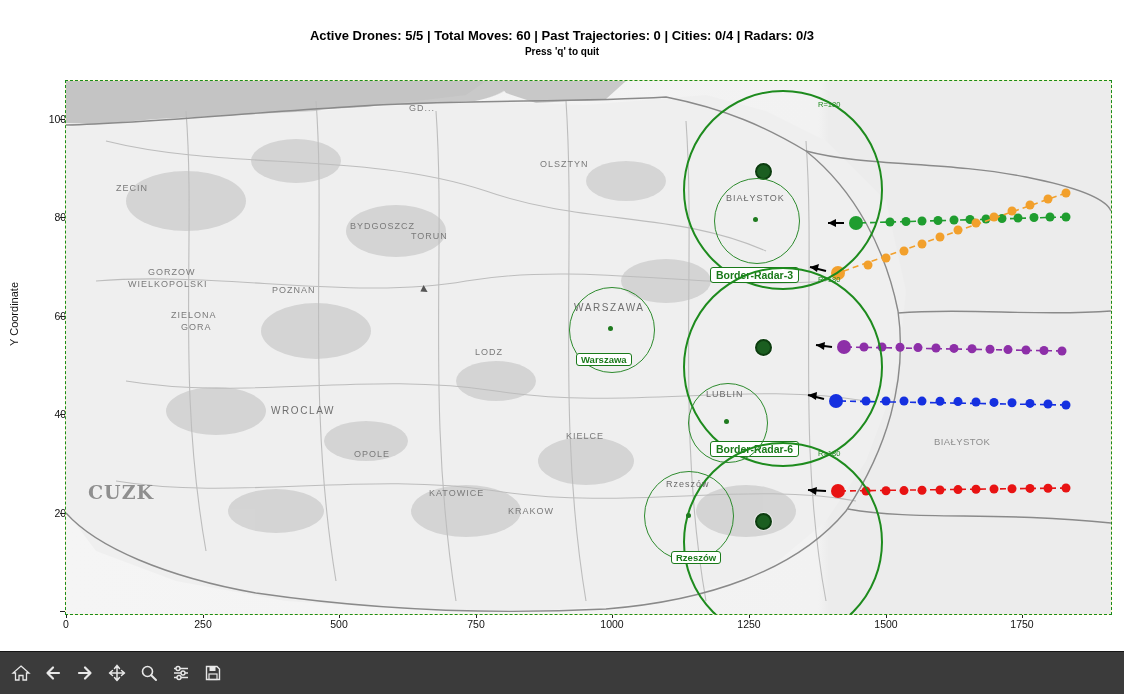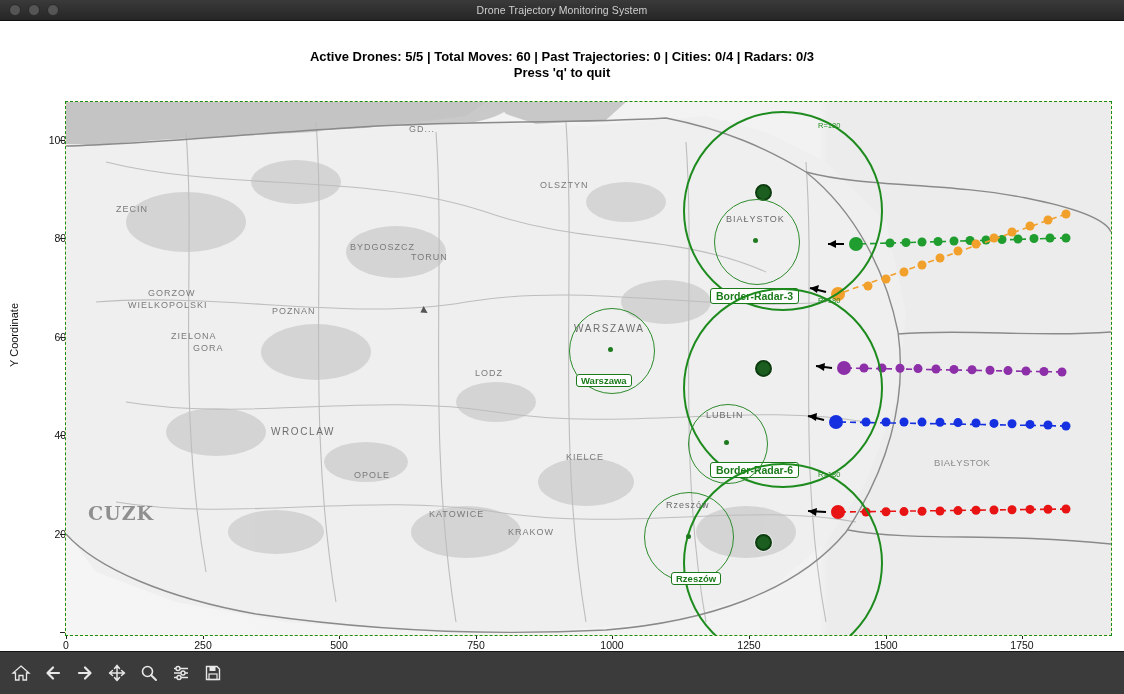--- a/index.html
+++ b/index.html
@@ -242,14 +242,6 @@
 
 <div class="window">
 
-  <div class="titlebar">
-    <div class="traffic">
-      <span class="dot"></span>
-      <span class="dot"></span>
-      <span class="dot"></span>
-    </div>
-    <div class="win-title">Drone Trajectory Monitoring System</div>
-  </div>
 
   <div class="figure">
 

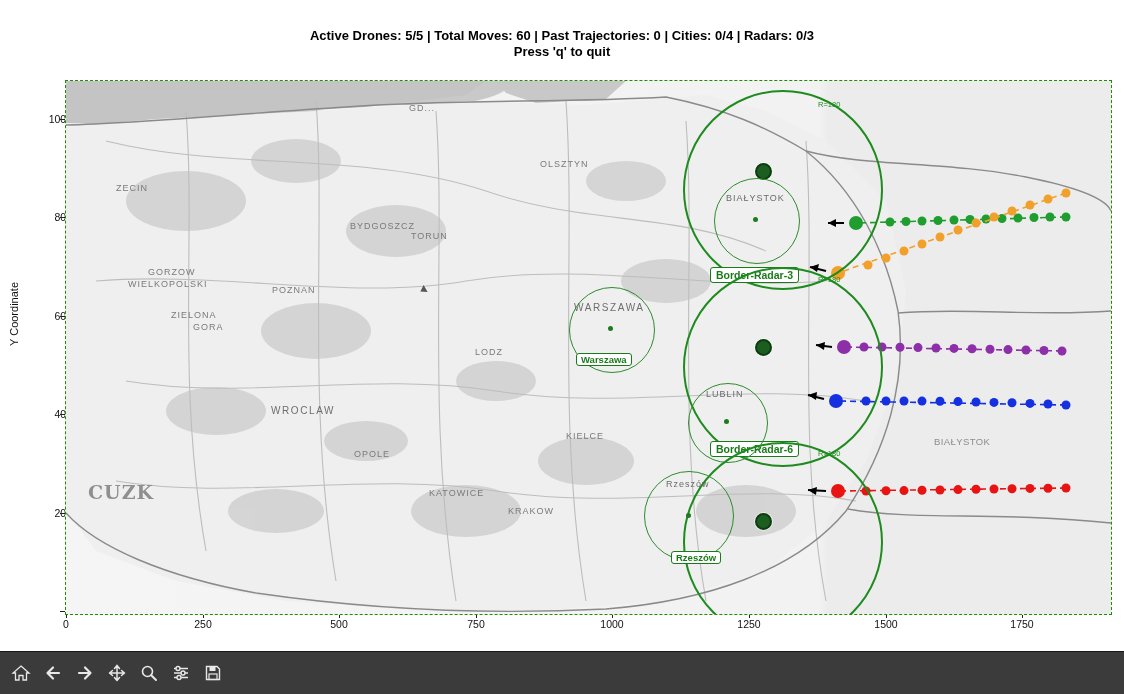--- a/index.html
+++ b/index.html
@@ -71,7 +71,7 @@
     line-height: 16px;
   }
   .fig-title .l2 { font-size: 13px; }
-  .fig-title .l3 { font-size: 13px; }
+  .fig-title .l3 { font-size: 10px; }
 
   
   .axes {

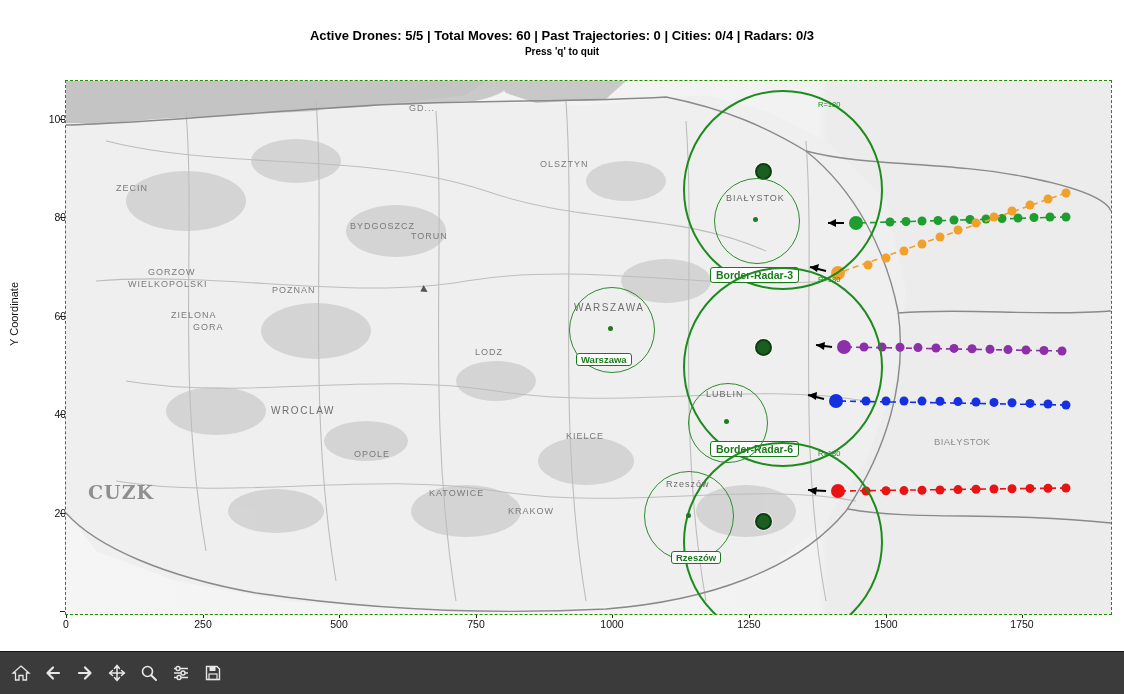--- a/index.html
+++ b/index.html
@@ -449,7 +449,7 @@
       <div class="city" style="left:345px; top:150px;">TORUN</div>
       <div class="city" style="left:206px; top:204px;">POZNAN</div>
       <div class="city" style="left:105px; top:229px;">ZIELONA</div>
-      <div class="city" style="left:115px; top:241px;margin-left:12px;">GORA</div>
+      <div class="city" style="left:115px; top:241px;">GORA</div>
       <div class="city big" style="left:508px; top:221px;">WARSZAWA</div>
       <div class="city" style="left:409px; top:266px;">LODZ</div>
       <div class="city big" style="left:205px; top:324px;">WROCLAW</div>

